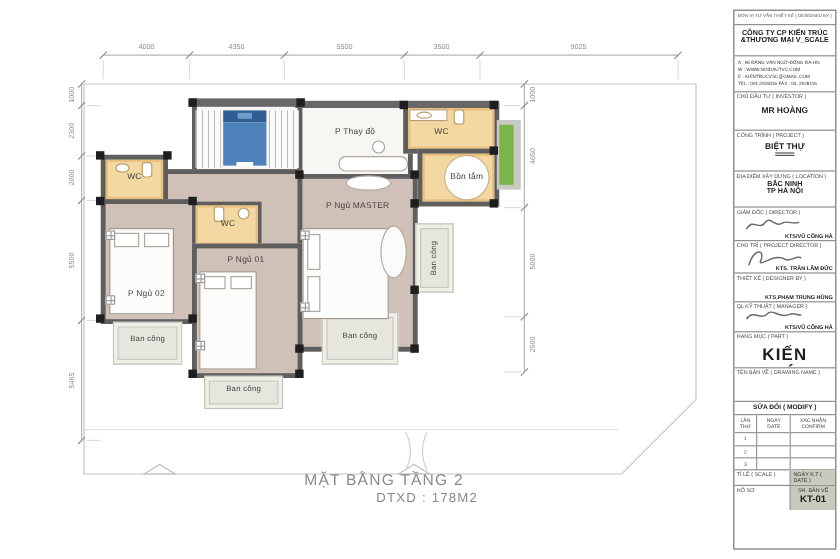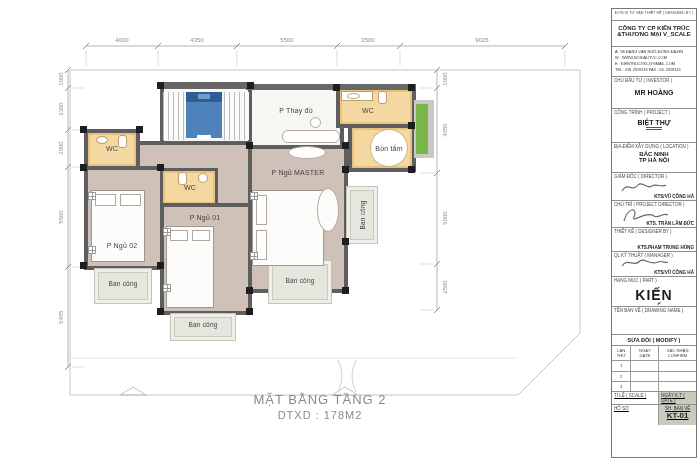--- a/index.html
+++ b/index.html
@@ -39,7 +39,7 @@
   .plan-title{position:absolute;text-align:right;color:#8a8a8a;letter-spacing:1px;
       transform:translateX(-50%);font-size:13px;}
   .plan-sub{position:absolute;text-align:center;color:#8a8a8a;letter-spacing:1px;
-      transform:translateX(-50%);font-size:11px;}
+      transform:translateX(-50%);font-size:11px;margin-left:36px;}
 
   
   #tblock{position:absolute;left:611px;top:8px;width:86px;height:450px;

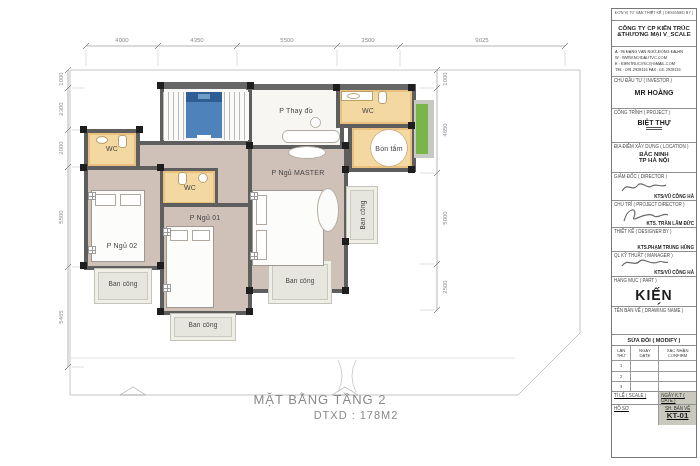--- a/index.html
+++ b/index.html
@@ -57,7 +57,7 @@
            display:flex;align-items:center;justify-content:center;}
   .tb-cell.nl{border-top:none;}
   .tb-cell.nb{border-left:none;}
-  .brow{display:grid;grid-template-columns:55% 45%;height:100%;text-decoration:underline;}
+  .brow{display:grid;grid-template-columns:55% 45%;height:100%;}
   .bcell{box-sizing:border-box;border-left:1px solid #9a9a9a;position:relative;}
   .bcell.first{border-left:none;}
   .graybg{background:#c9c9bd;}

